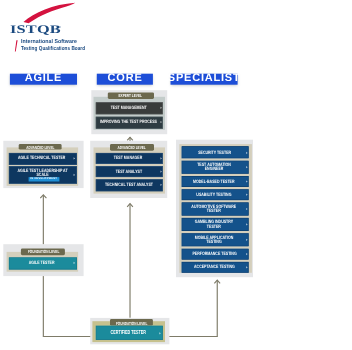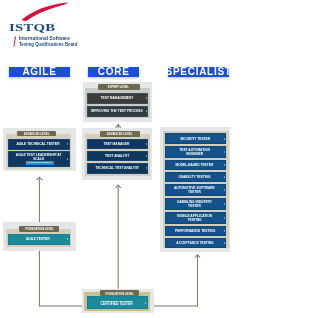--- a/index.html
+++ b/index.html
@@ -73,7 +73,7 @@
 
 <div class="colhead" style="left:9px;top:66.7px;width:61px;">AGILE</div>
 <div class="colhead" style="left:88.2px;top:66.7px;width:51px;">CORE</div>
-<div class="colhead" style="left:168px;top:66.7px;width:61.2px;">SPECIALIST</div>
+<div class="colhead" style="left:155px;top:66.7px;width:61.2px;">SPECIALIST</div>
 
 <div class="panel" style="left:82.8px;top:81.7px;width:69.5px;height:40.8px;">
   <div class="inner expert" style="left:2.4px;top:6.3px;width:65px;height:30.3px;"></div>

